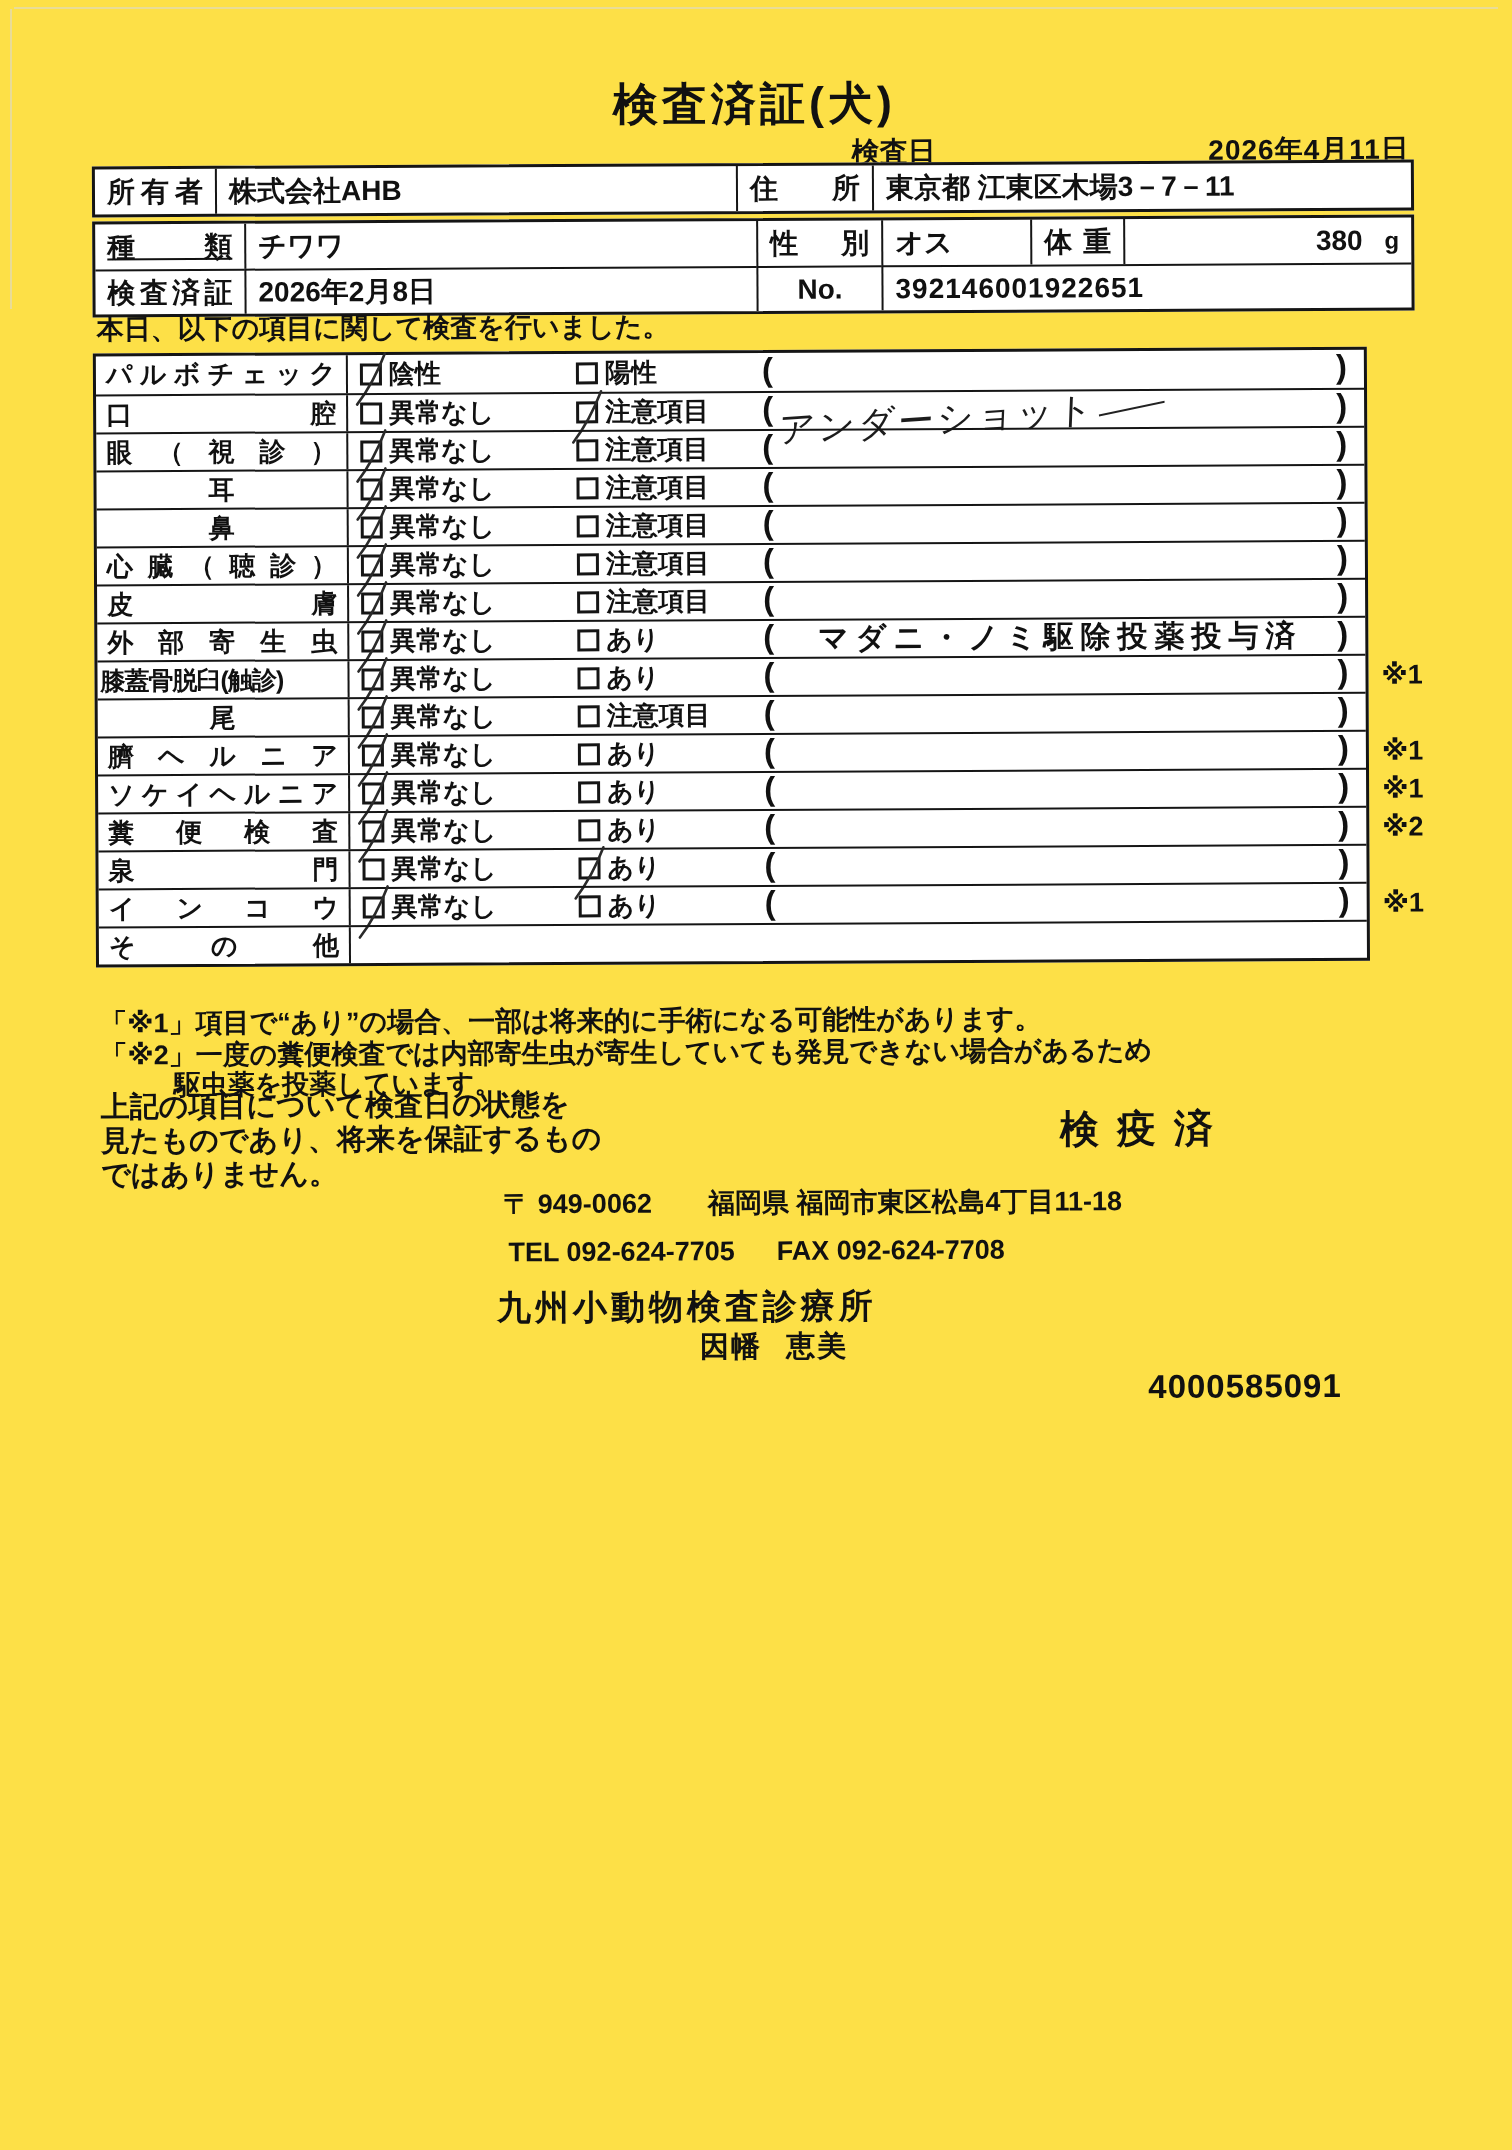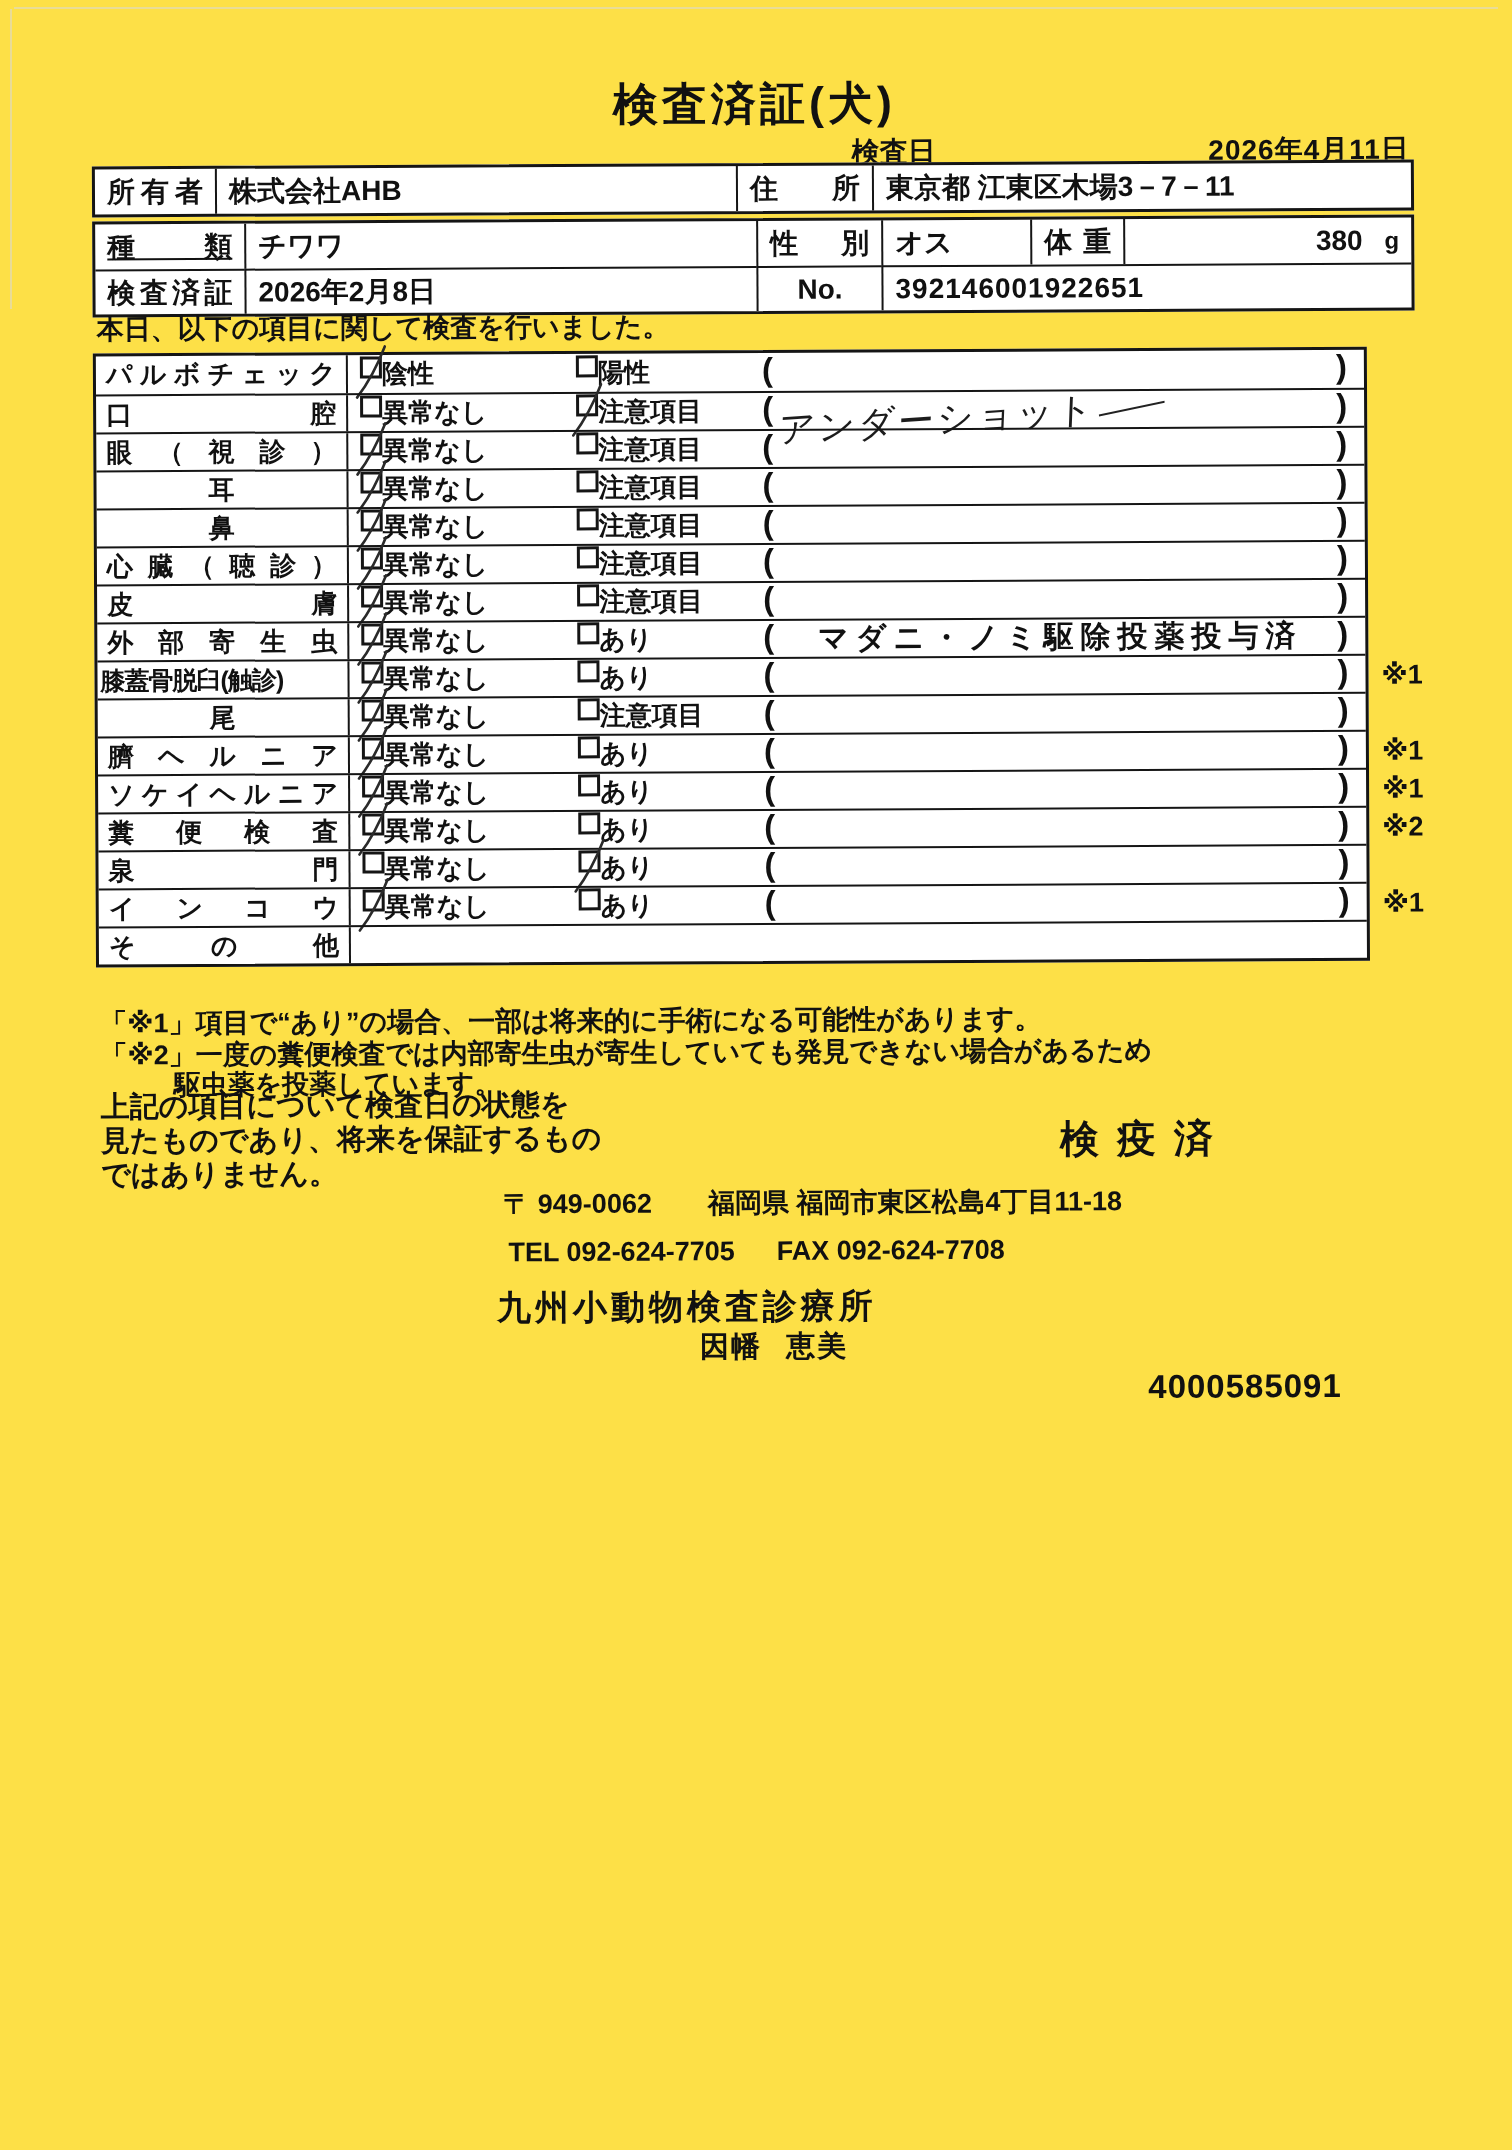--- a/index.html
+++ b/index.html
@@ -73,7 +73,7 @@
   .cl-label.long { padding:0 3px; font-size:25px; letter-spacing:-1px; }
   .cl-opts { position:relative; flex:1; }
   .opt { position:absolute; top:50%; transform:translateY(-50%);
-    display:flex; gap:0; font-size:26px; font-weight:700; white-space:nowrap; }
+    display:flex; align-items:center; gap:7px; font-size:26px; font-weight:700; white-space:nowrap; }
   .opt1 { left:12px; }
   .opt2 { left:228px; }
   .cb { position:relative; width:22px; height:22px; border:3px solid #151515;

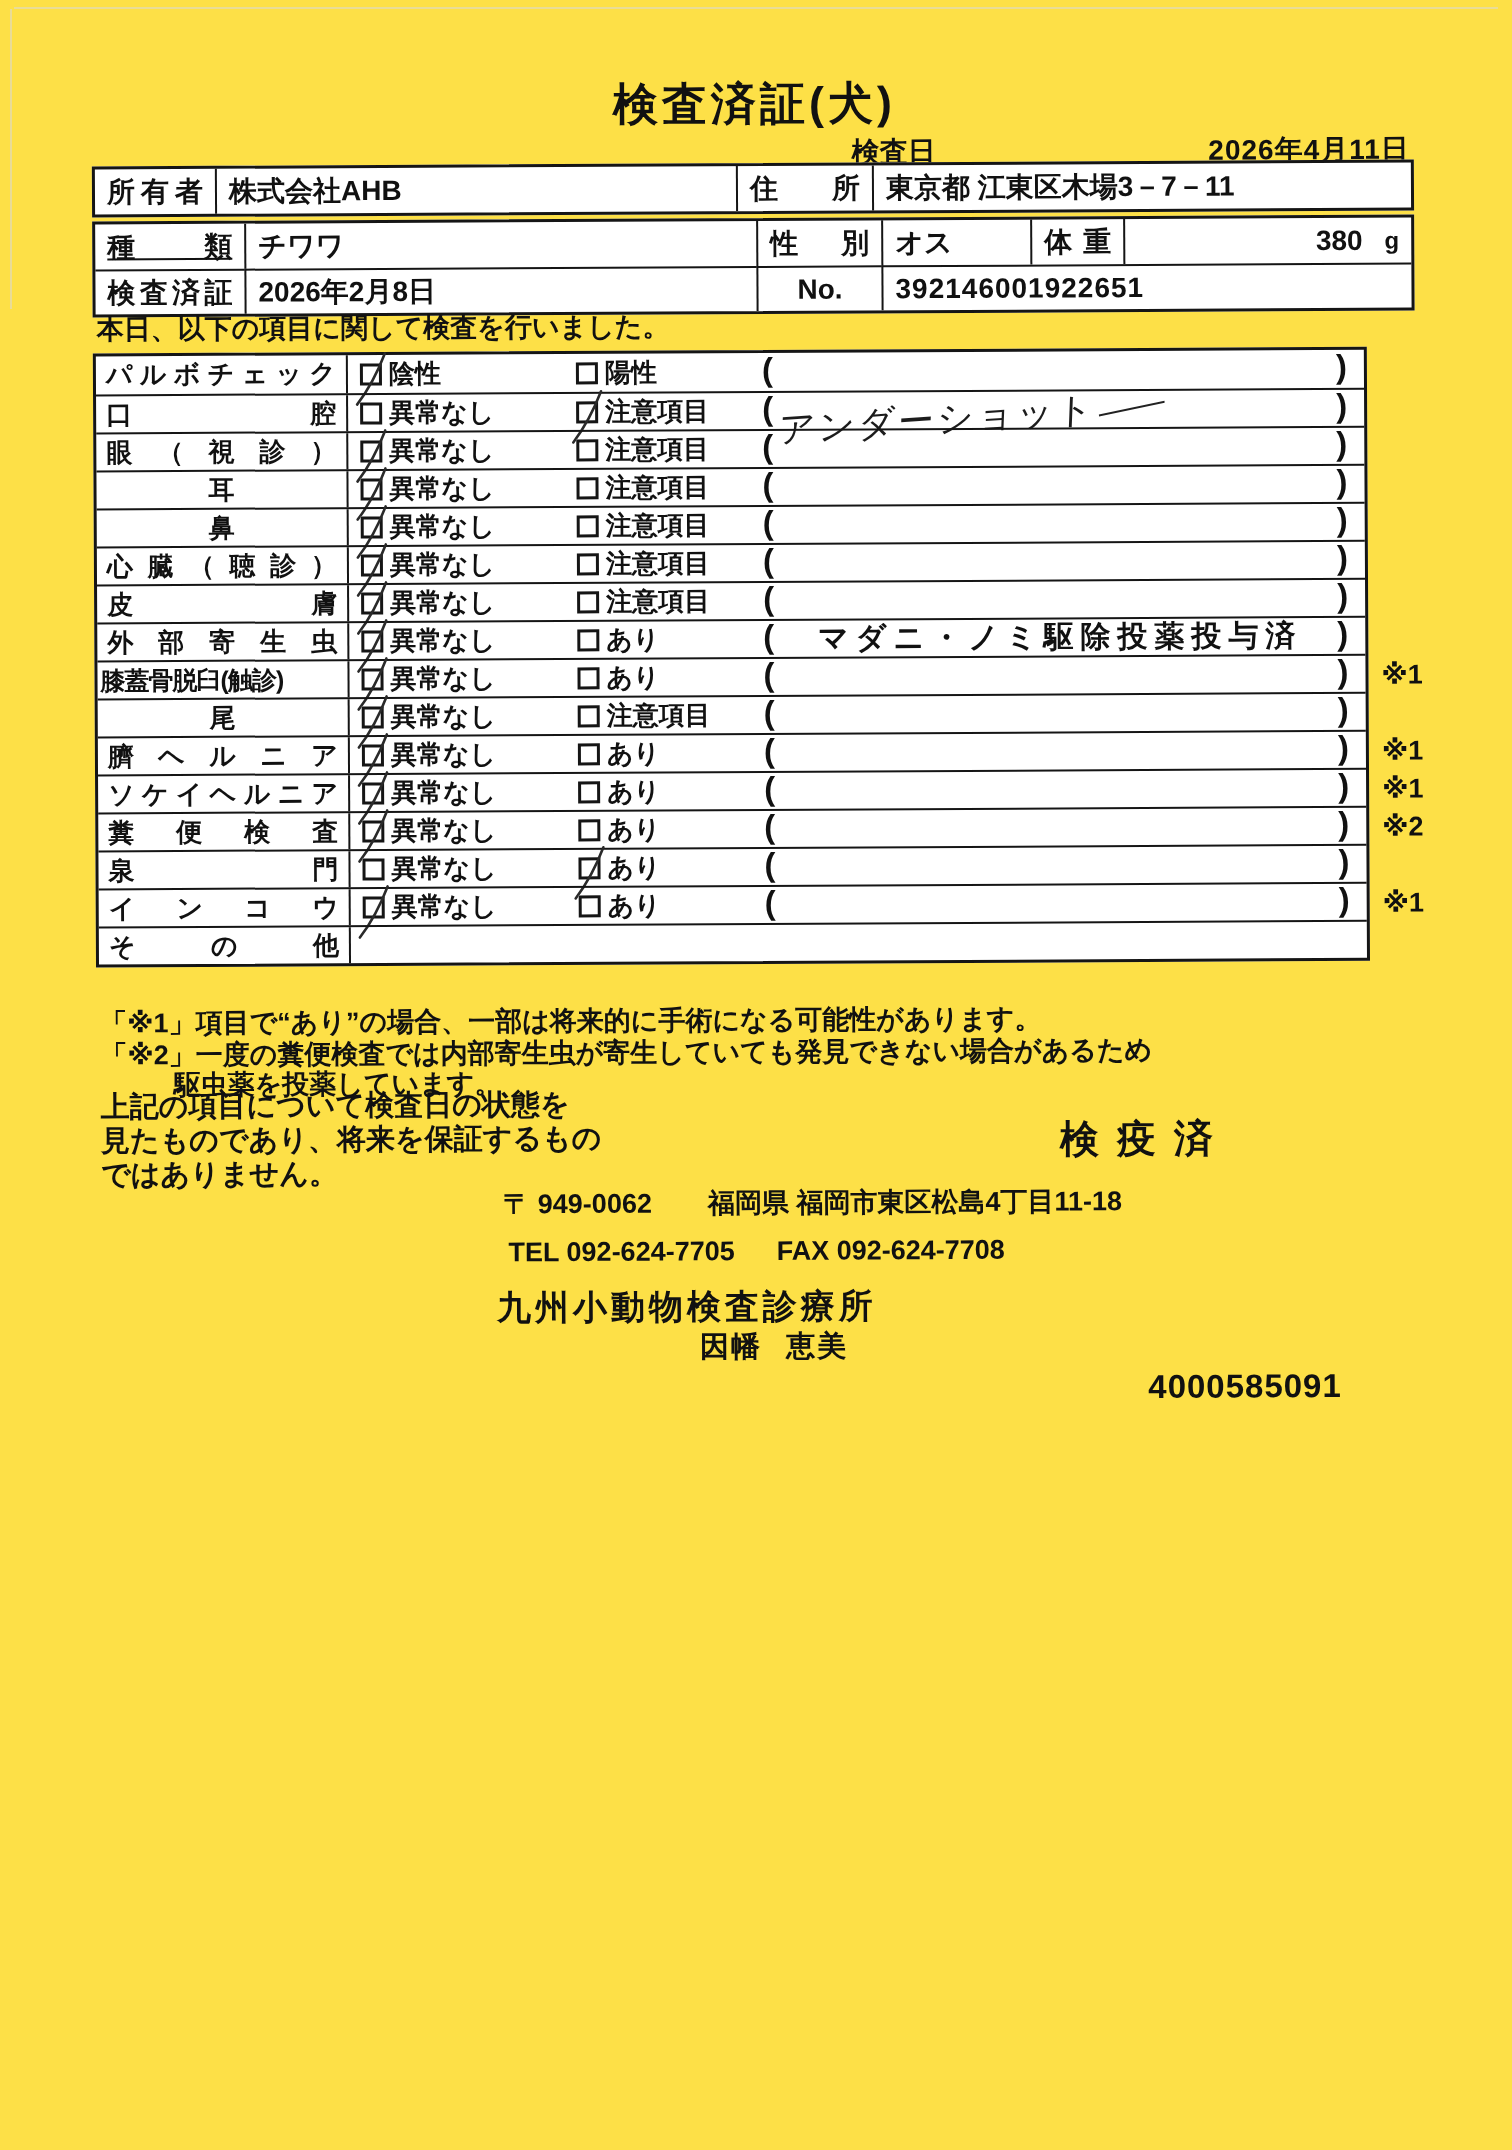--- a/index.html
+++ b/index.html
@@ -108,7 +108,7 @@
     font-size:29px; font-weight:700; line-height:34px; }
 
   .stamp { position:absolute; top:1104px; left:1056px;
-    font-size:39px; font-weight:600; letter-spacing:18px; white-space:nowrap;margin-top:10px; }
+    font-size:39px; font-weight:600; letter-spacing:18px; white-space:nowrap; }
 
   .addr-line { position:absolute; top:1185px; left:499px; display:flex; gap:56px;
     font-size:27px; font-weight:700; white-space:nowrap; }

